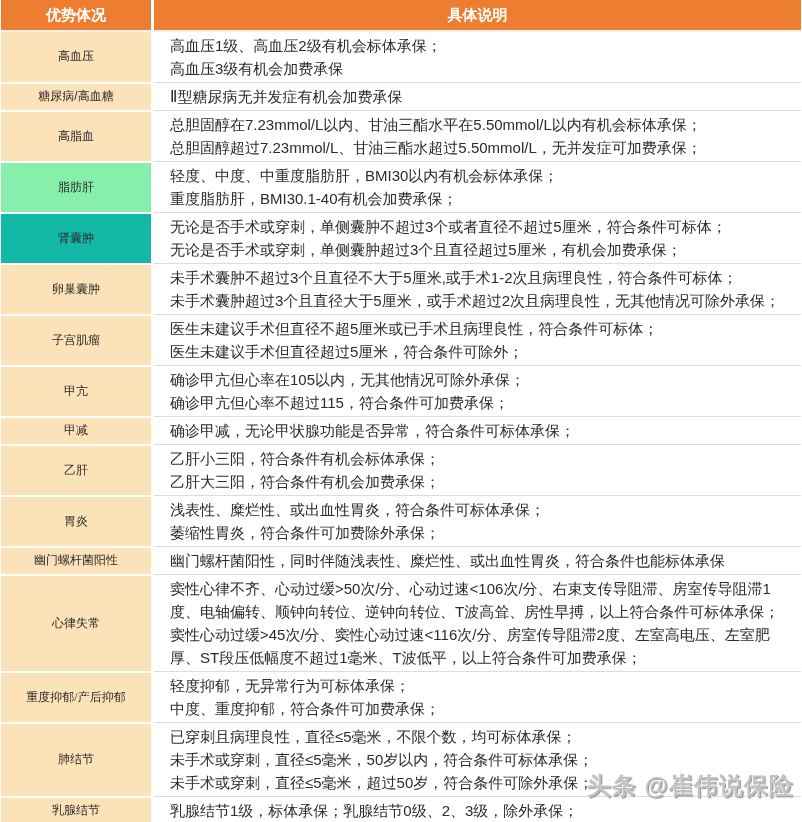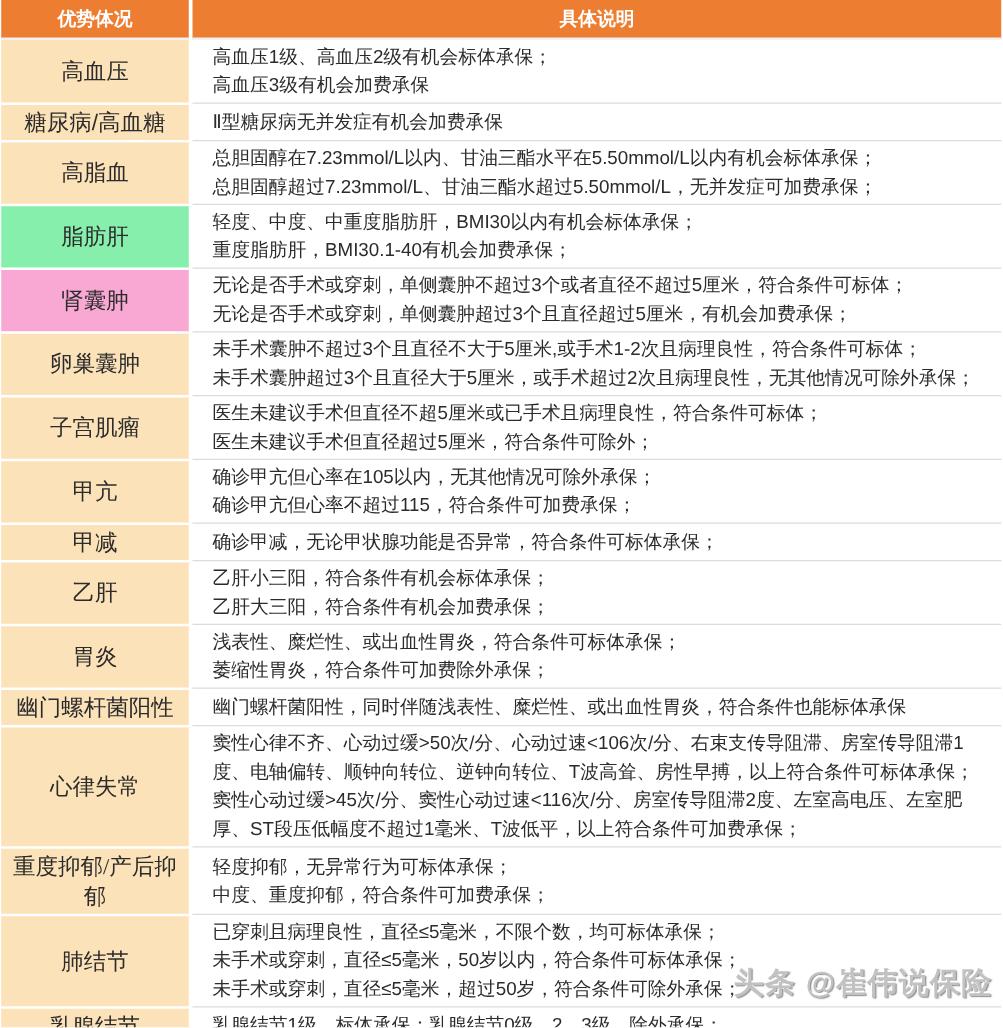--- a/index.html
+++ b/index.html
@@ -35,7 +35,7 @@
     width: 148px;
     text-align: center;
     vertical-align: middle;
-    font-size: 18px;
+    font-size: 12px;
     color: #2b2b2b;
     border-right: 3px solid #ffffff;
     border-bottom: 2px solid #ffffff;

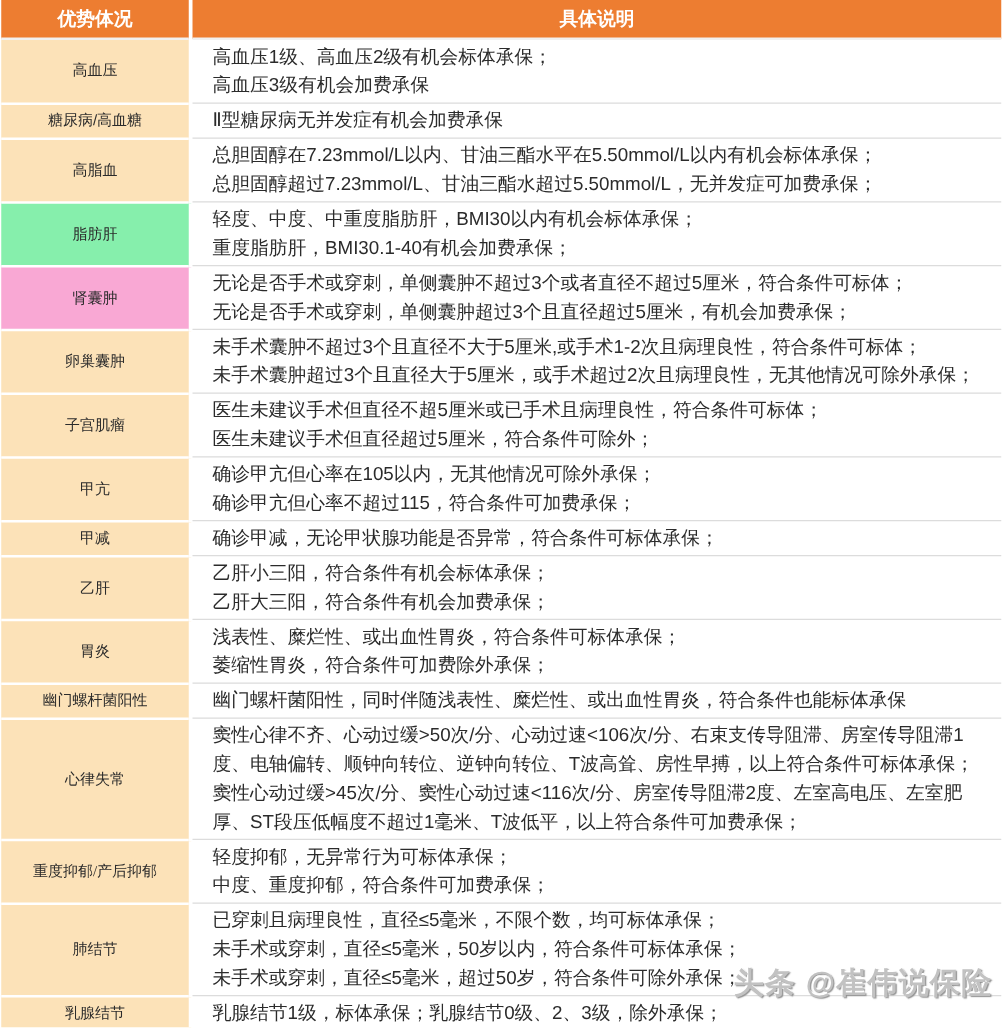--- a/index.html
+++ b/index.html
@@ -103,7 +103,7 @@
           </td>
         </tr>
         <tr>
-          <td class="cond" style="background: #f9a8d4; margin-top: 16px;">肾囊肿</td>
+          <td class="cond" style="background: #14b8a6; margin-top: 16px;">肾囊肿</td>
           <td class="det">
             <div>无论是否手术或穿刺，单侧囊肿不超过3个或者直径不超过5厘米，符合条件可标体；</div>
             <div>无论是否手术或穿刺，单侧囊肿超过3个且直径超过5厘米，有机会加费承保；</div>

